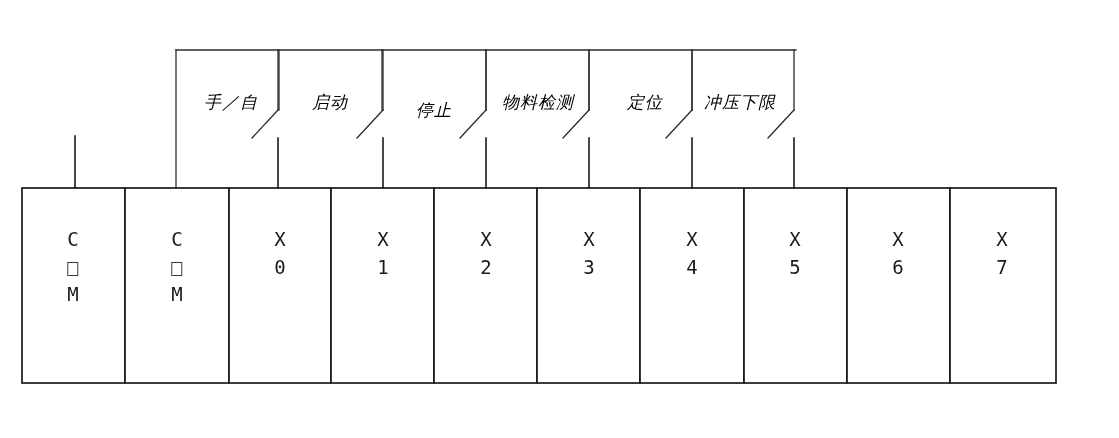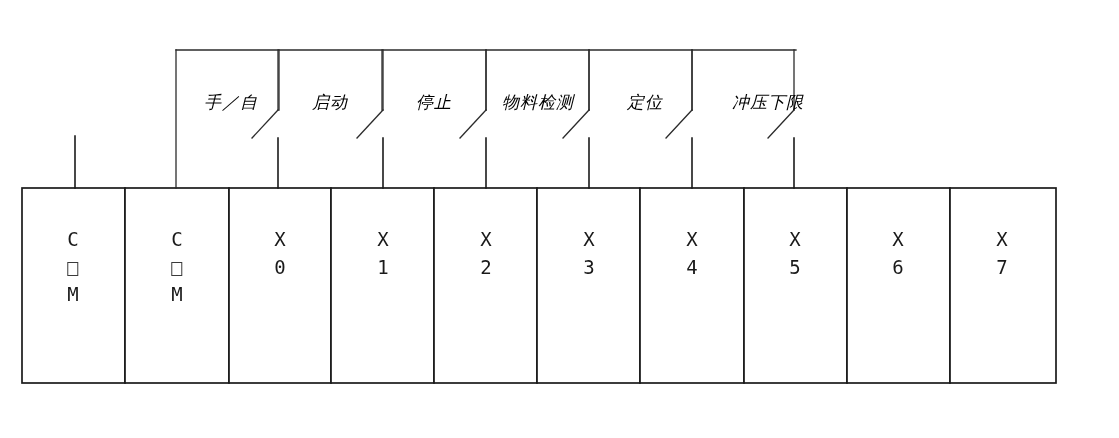--- a/index.html
+++ b/index.html
@@ -144,7 +144,7 @@
   <div id="switch-labels">
       <div class="switch-label" style="left: 231px; top: 102px;">手／自</div>
       <div class="switch-label" style="left: 330px; top: 102px; text-align: center;">启动</div>
-      <div class="switch-label" style="left: 434px; top: 102px;">停止</div>
+      <div class="switch-label" style="left: 434px; top: 110px;">停止</div>
       <div class="switch-label" style="left: 538px; top: 102px;">物料检测</div>
       <div class="switch-label" style="left: 645px; top: 102px; text-align: right;">定位</div>
       <div class="switch-label" style="left: 740px; top: 102px; margin-left: 28px;">冲压下限</div>

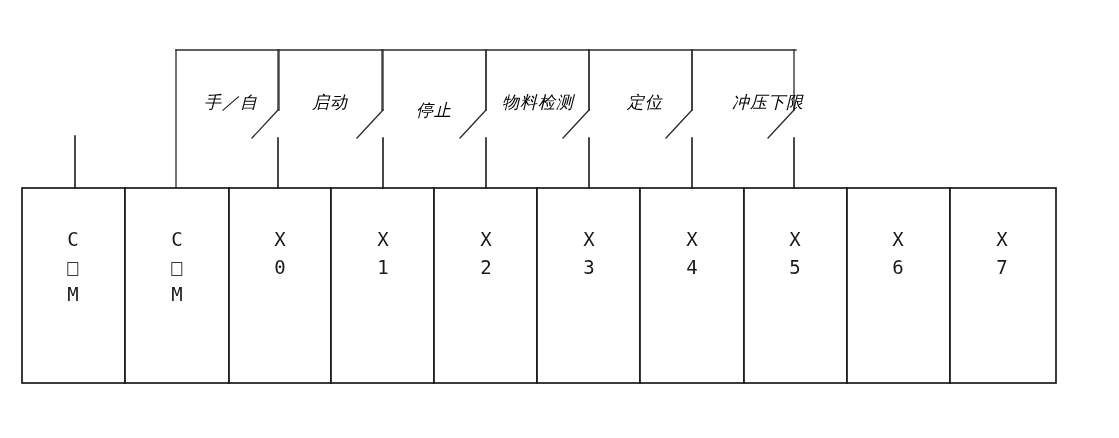--- a/index.html
+++ b/index.html
@@ -147,7 +147,7 @@
       <div class="switch-label" style="left: 434px; top: 110px;">停止</div>
       <div class="switch-label" style="left: 538px; top: 102px;">物料检测</div>
       <div class="switch-label" style="left: 645px; top: 102px; text-align: right;">定位</div>
-      <div class="switch-label" style="left: 740px; top: 102px; margin-left: 28px;">冲压下限</div>
+      <div class="switch-label" style="left: 740px; top: 102px;">冲压下限</div>
     </div>
   <div id="terminal-labels">
       <div class="terminal-label" style="left: 73px; top: 226px;"><span>C</span><span><i class="tofu"></i></span><span>M</span></div>

